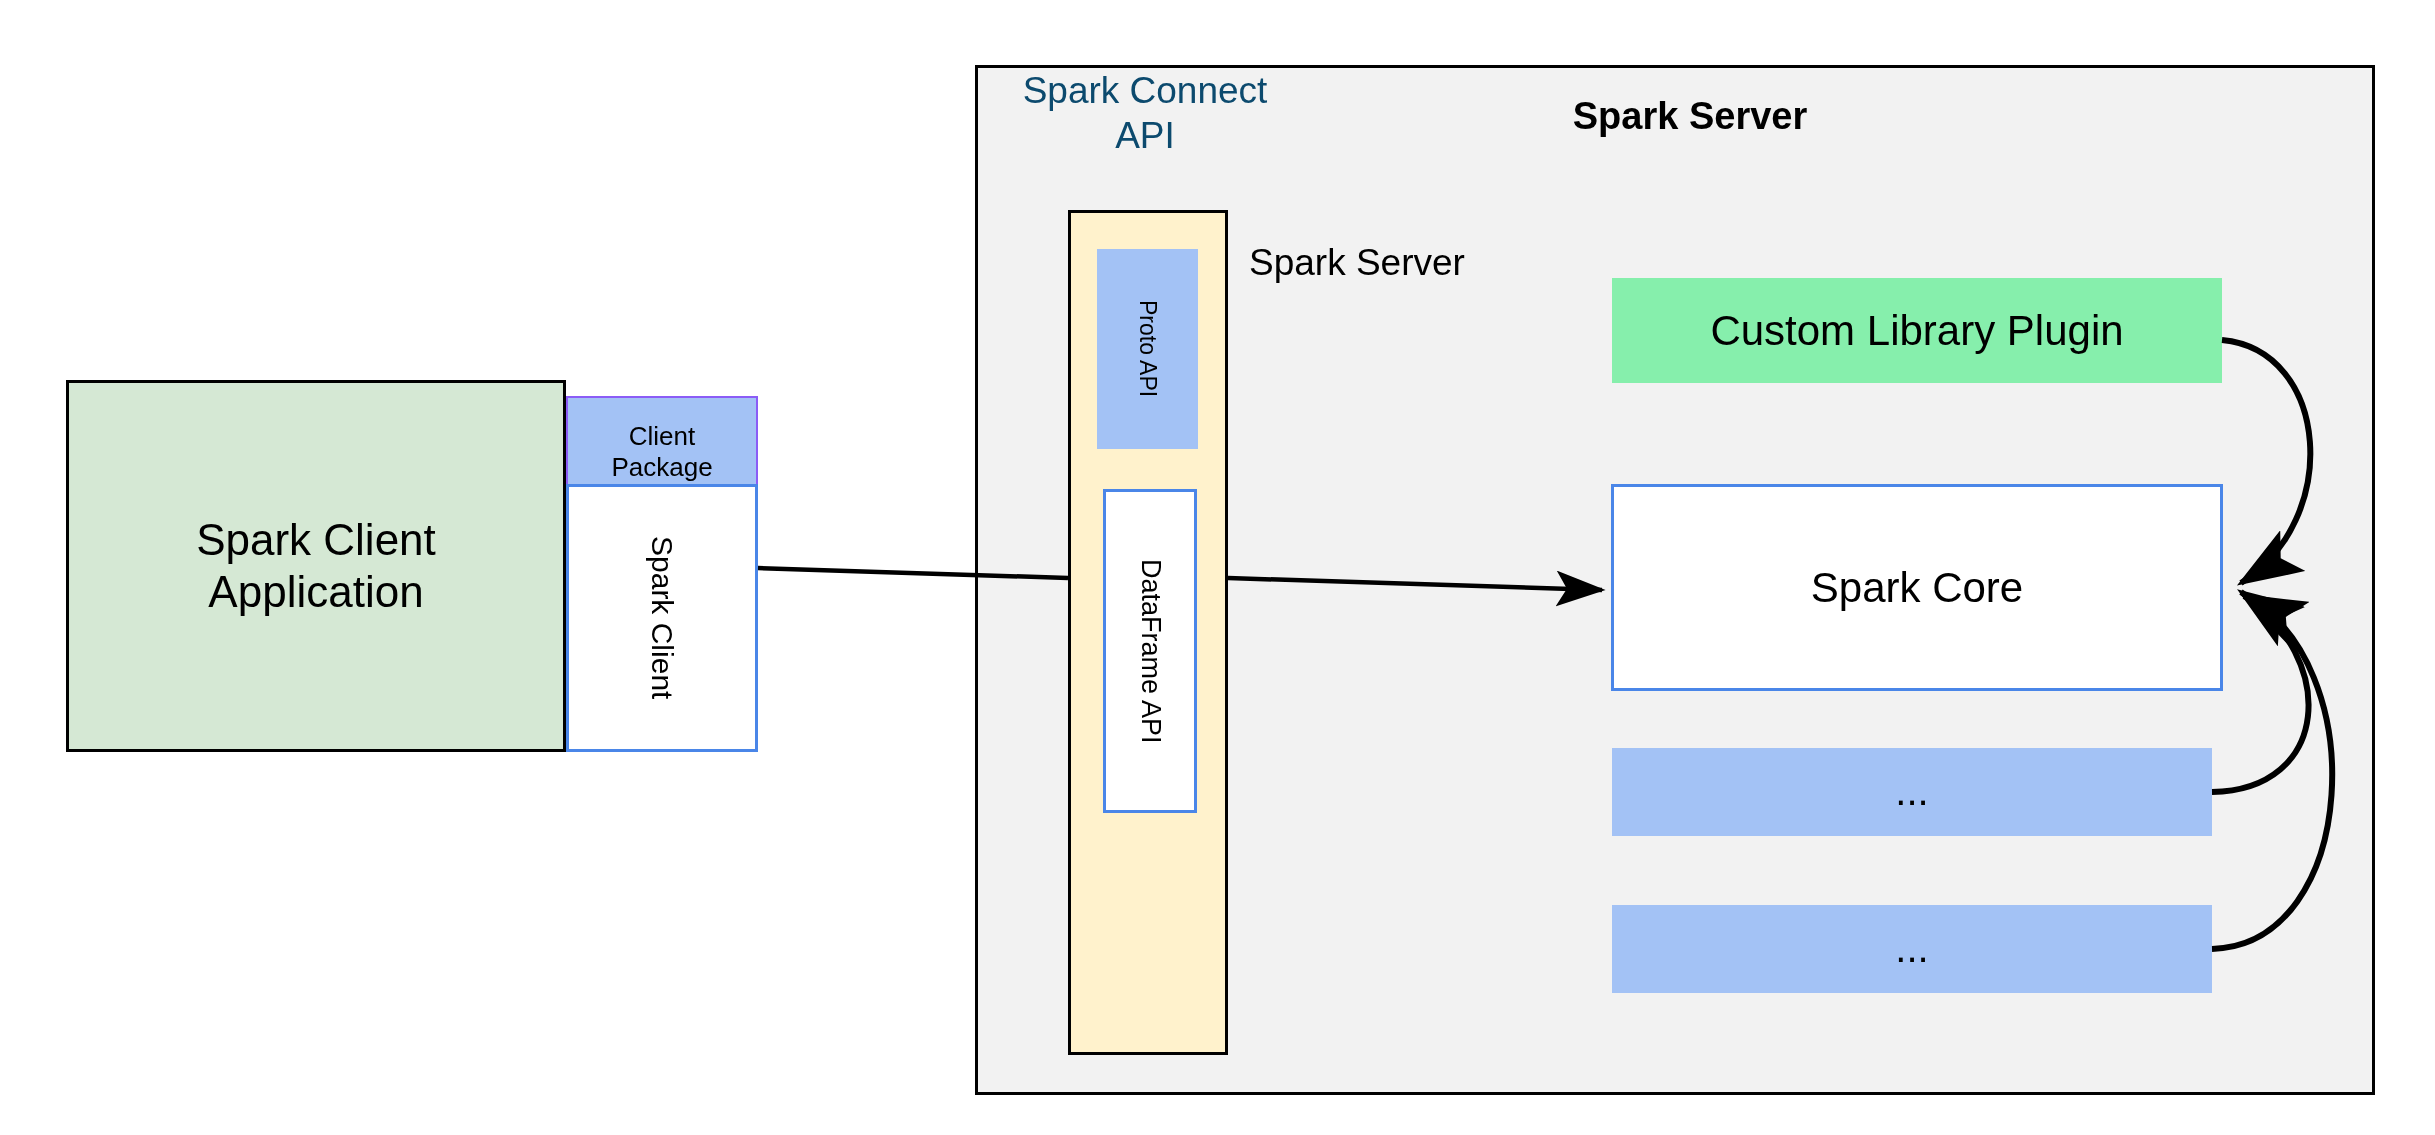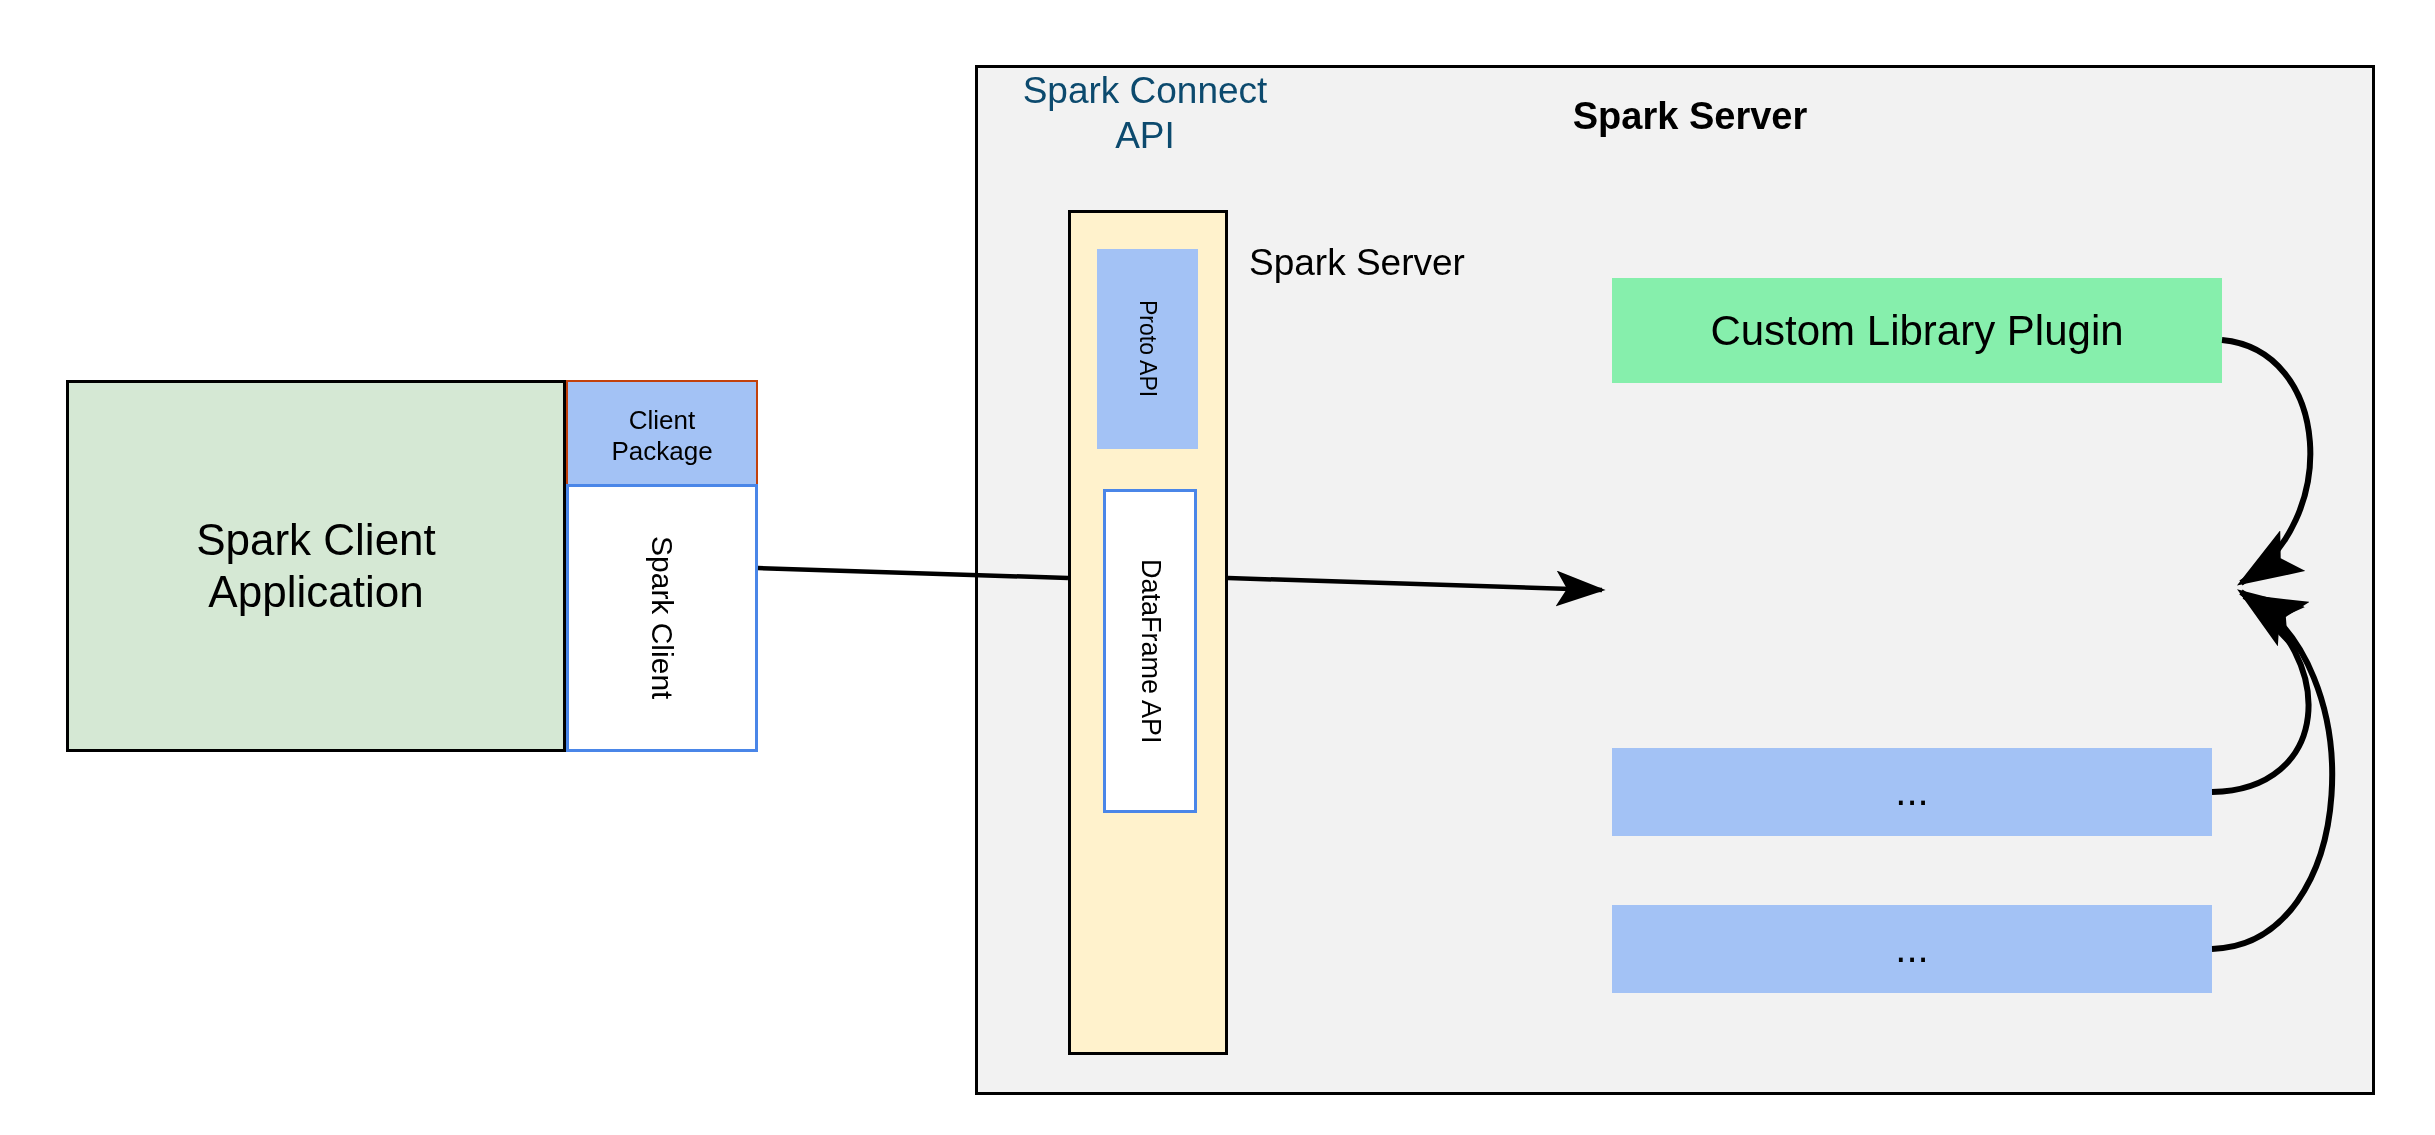--- a/index.html
+++ b/index.html
@@ -44,11 +44,11 @@
 
   #client-package {
     left: 566px;
-    top: 380px;
+    top: 396px;
     width: 192px;
     height: 111px;
     background: #a3c2f5;
-    border: 2px solid #c2410c;
+    border: 2px solid #8b5cf6;
     font-size: 26px;
     z-index: 3;
   }

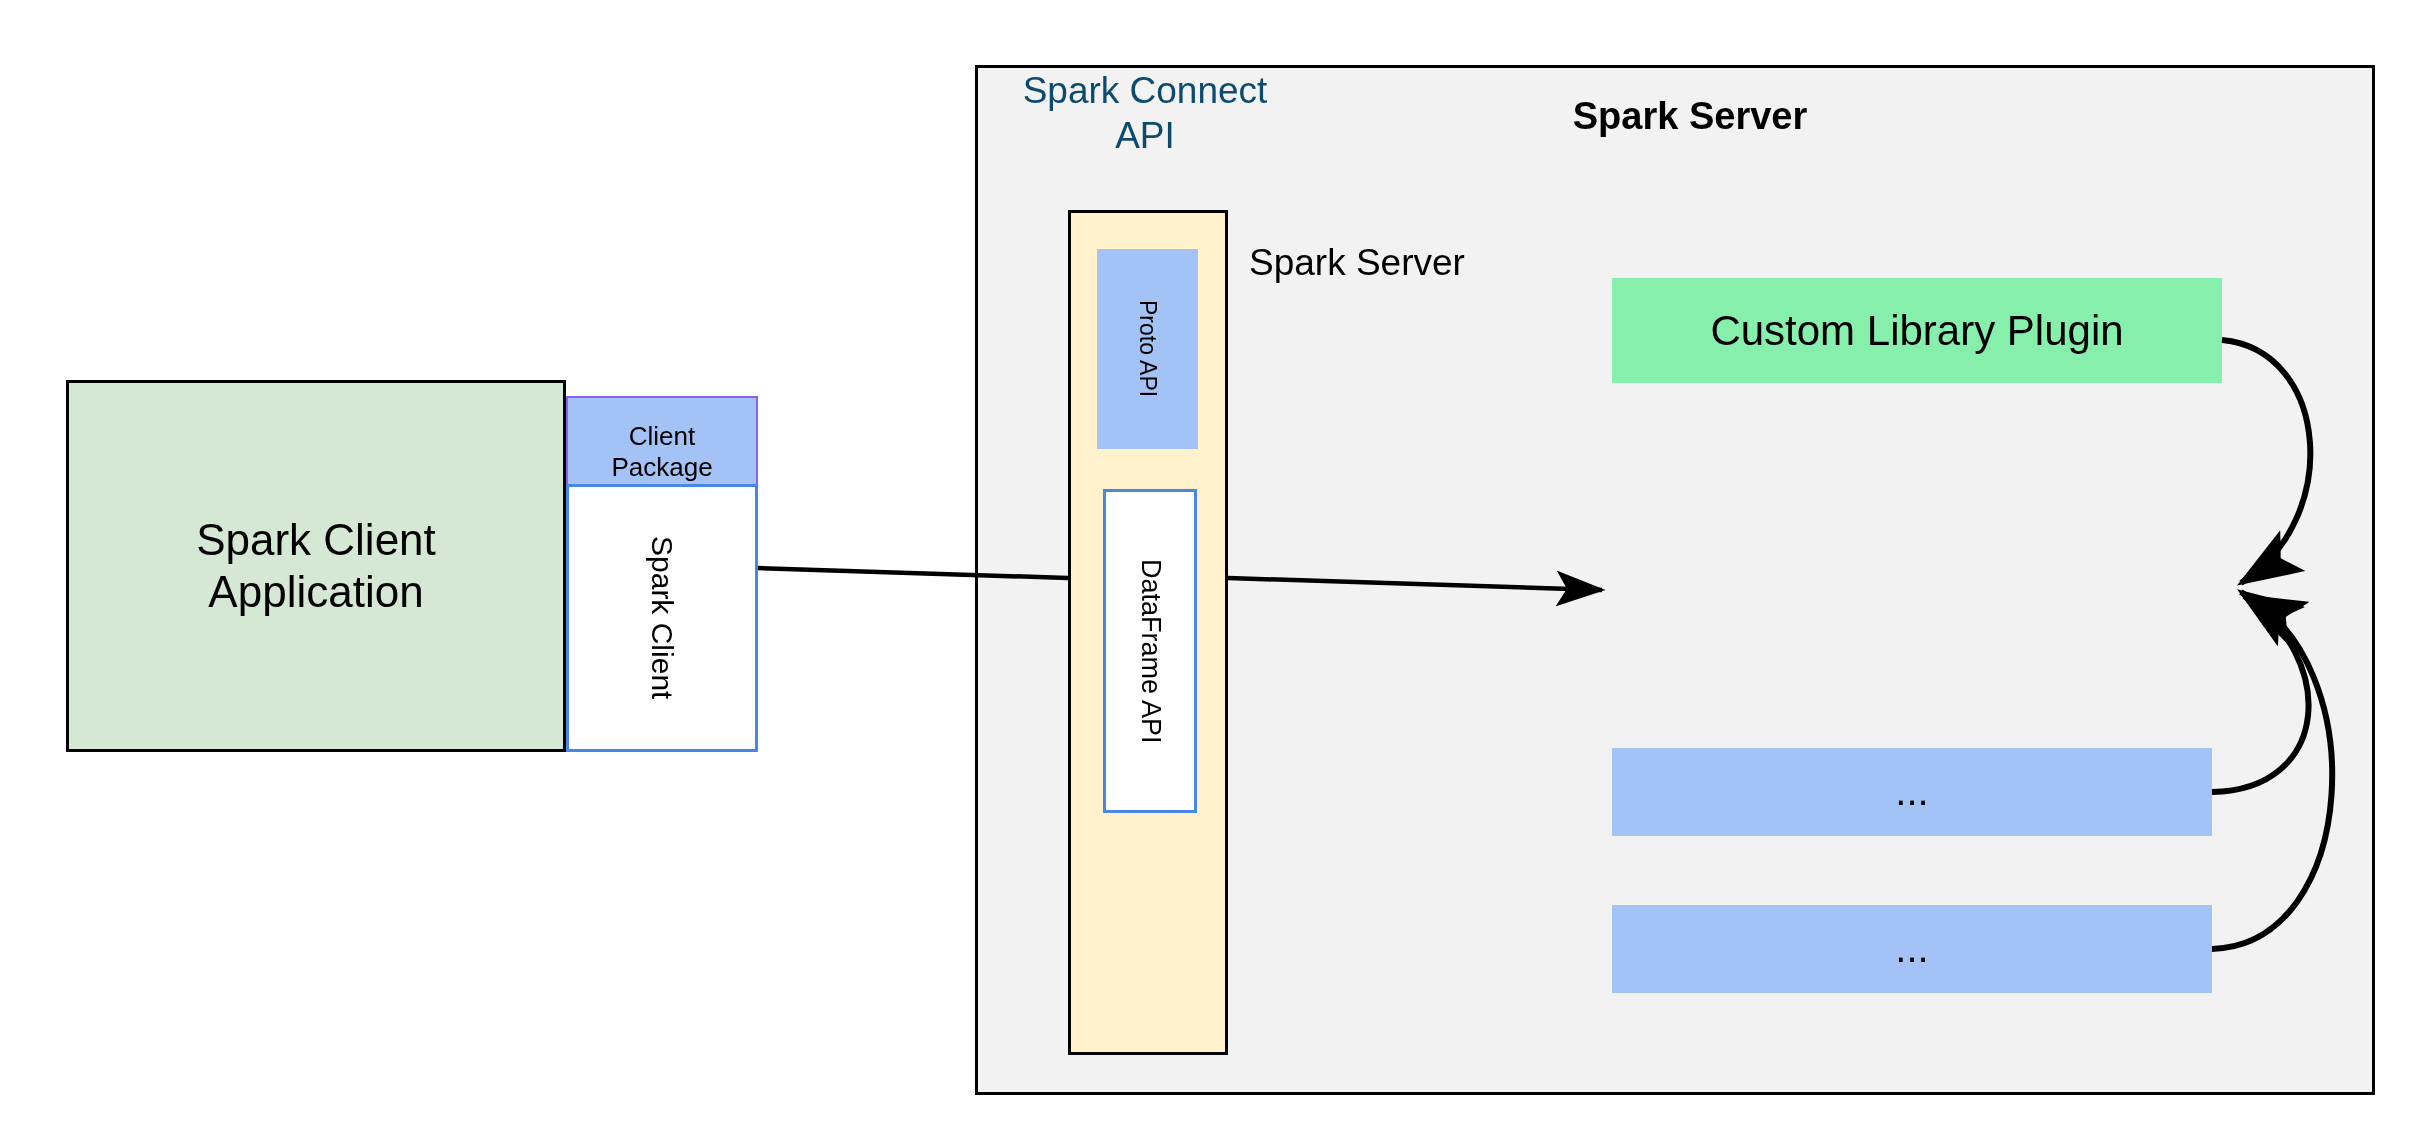--- a/index.html
+++ b/index.html
@@ -245,6 +245,9 @@
     <span>Custom Library Plugin</span>
   </div>
 
+  <div class="box" id="spark-core">
+    <span>Spark Core</span>
+  </div>
 
   <div class="box" id="dots-1">
     <span>...</span>

